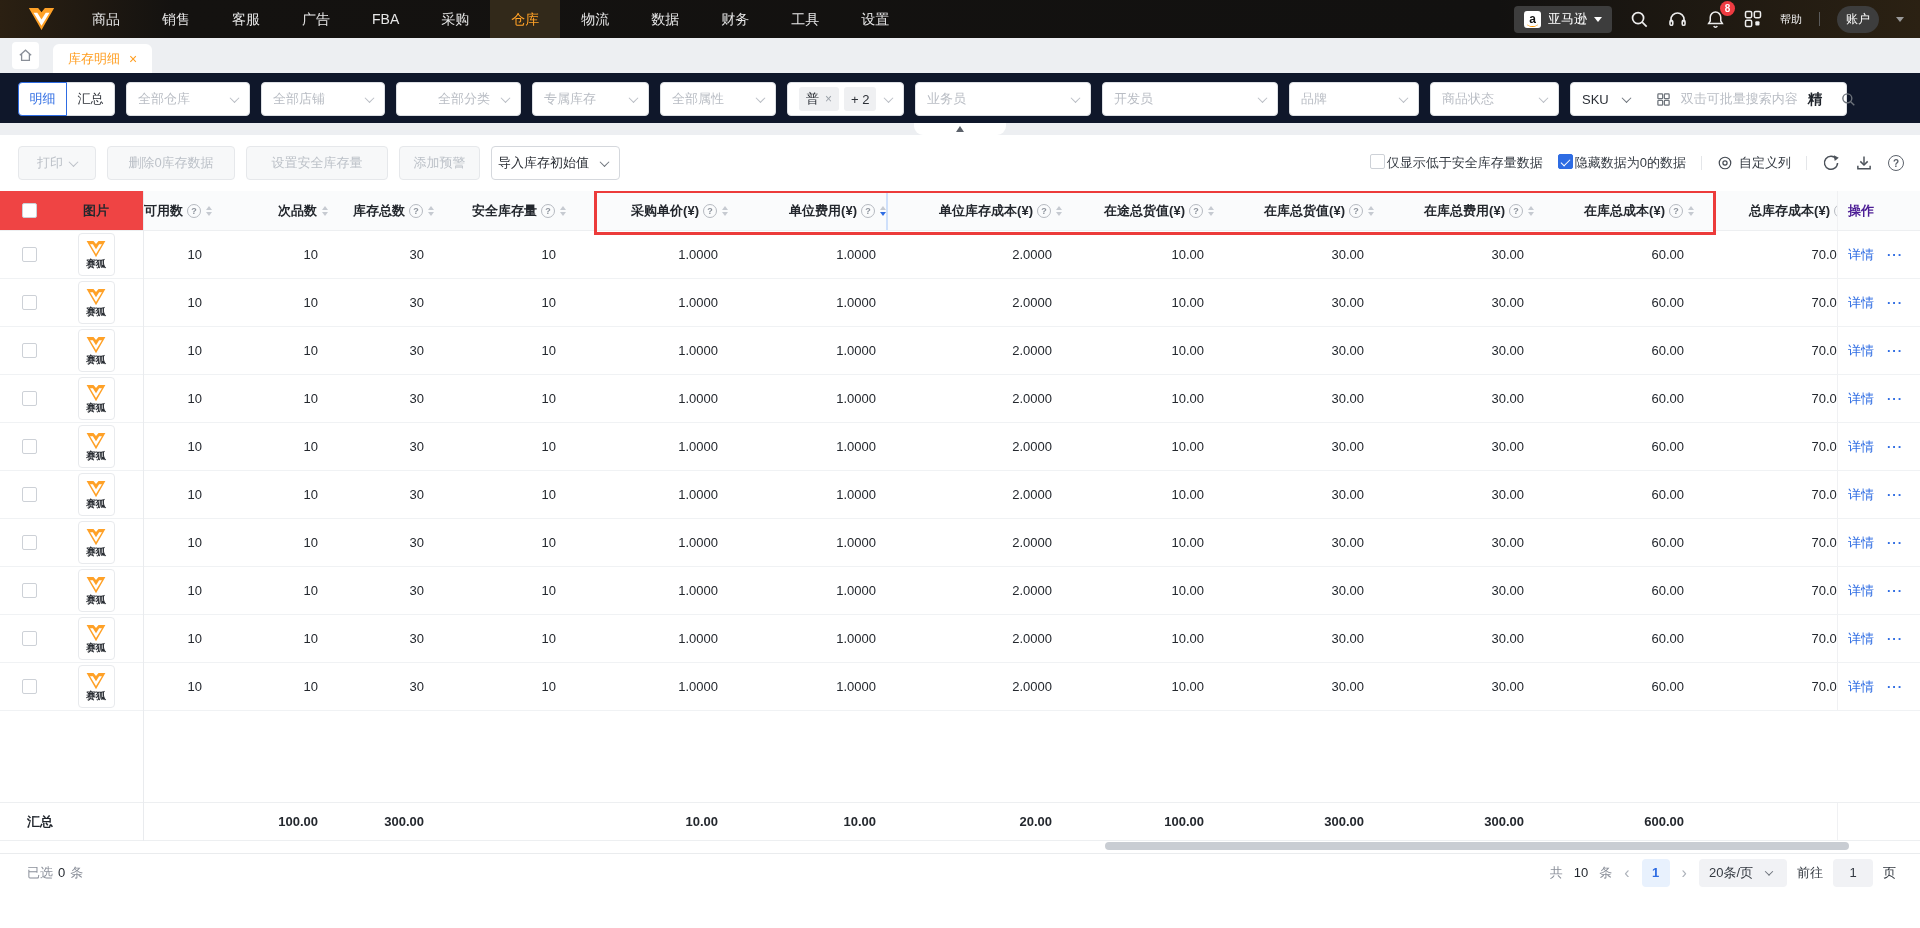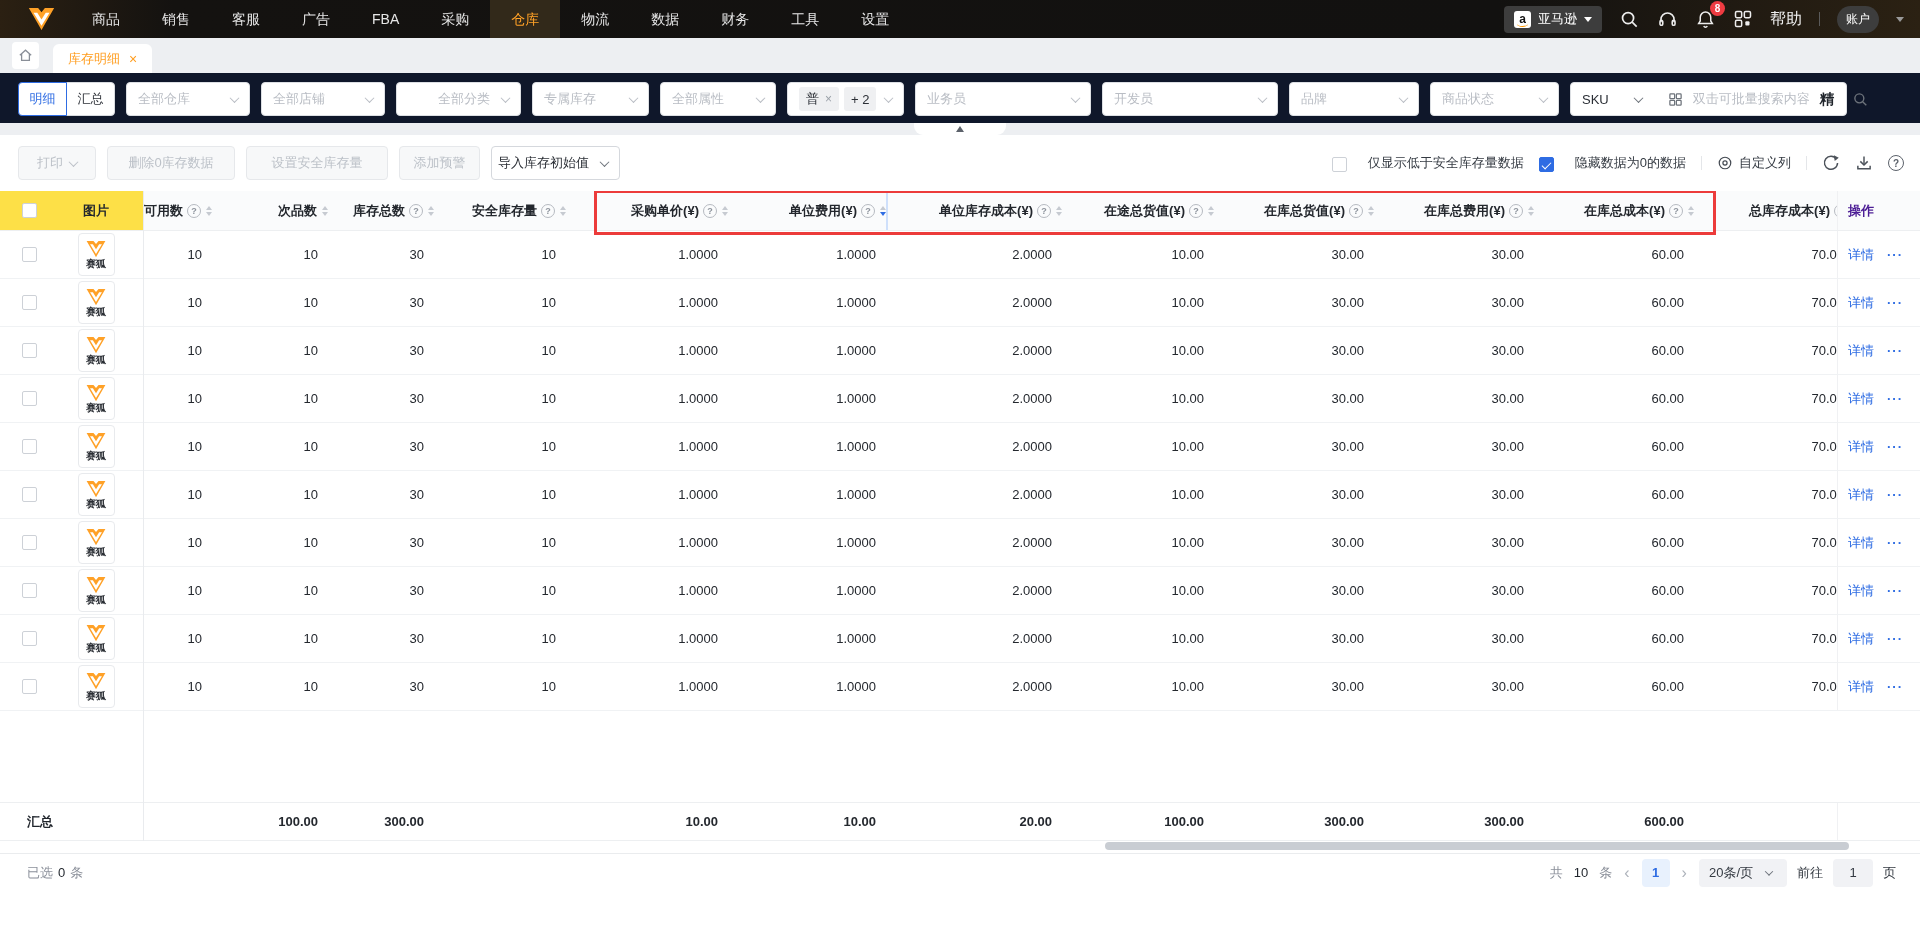--- a/index.html
+++ b/index.html
@@ -23,7 +23,7 @@
   .caret-g { width:0; height:0; border:4px solid transparent; border-top:5px solid #9a9a9a; margin-top:5px; }
   .nicon { position:relative; display:flex; align-items:center; cursor:pointer; }
   .badge { position:absolute; top:-8px; right:-9px; min-width:15px; height:15px; border-radius:8px; background:#ee3b41; color:#fff; font-size:10px; display:flex; align-items:center; justify-content:center; padding:0 3px; font-weight:700; }
-  .nav-help { color:#efefef; font-size:16px; cursor:pointer; }
+  .nav-help { color:#efefef; font-size:11px; cursor:pointer; }
   .ndiv { width:1px; height:14px; background:#5a5a5a; }
   .acct { height:27px; border-radius:14px; background:#3d3d3d; padding:0 9px; color:#fff; font-size:12px; display:flex; align-items:center; cursor:pointer; }
 

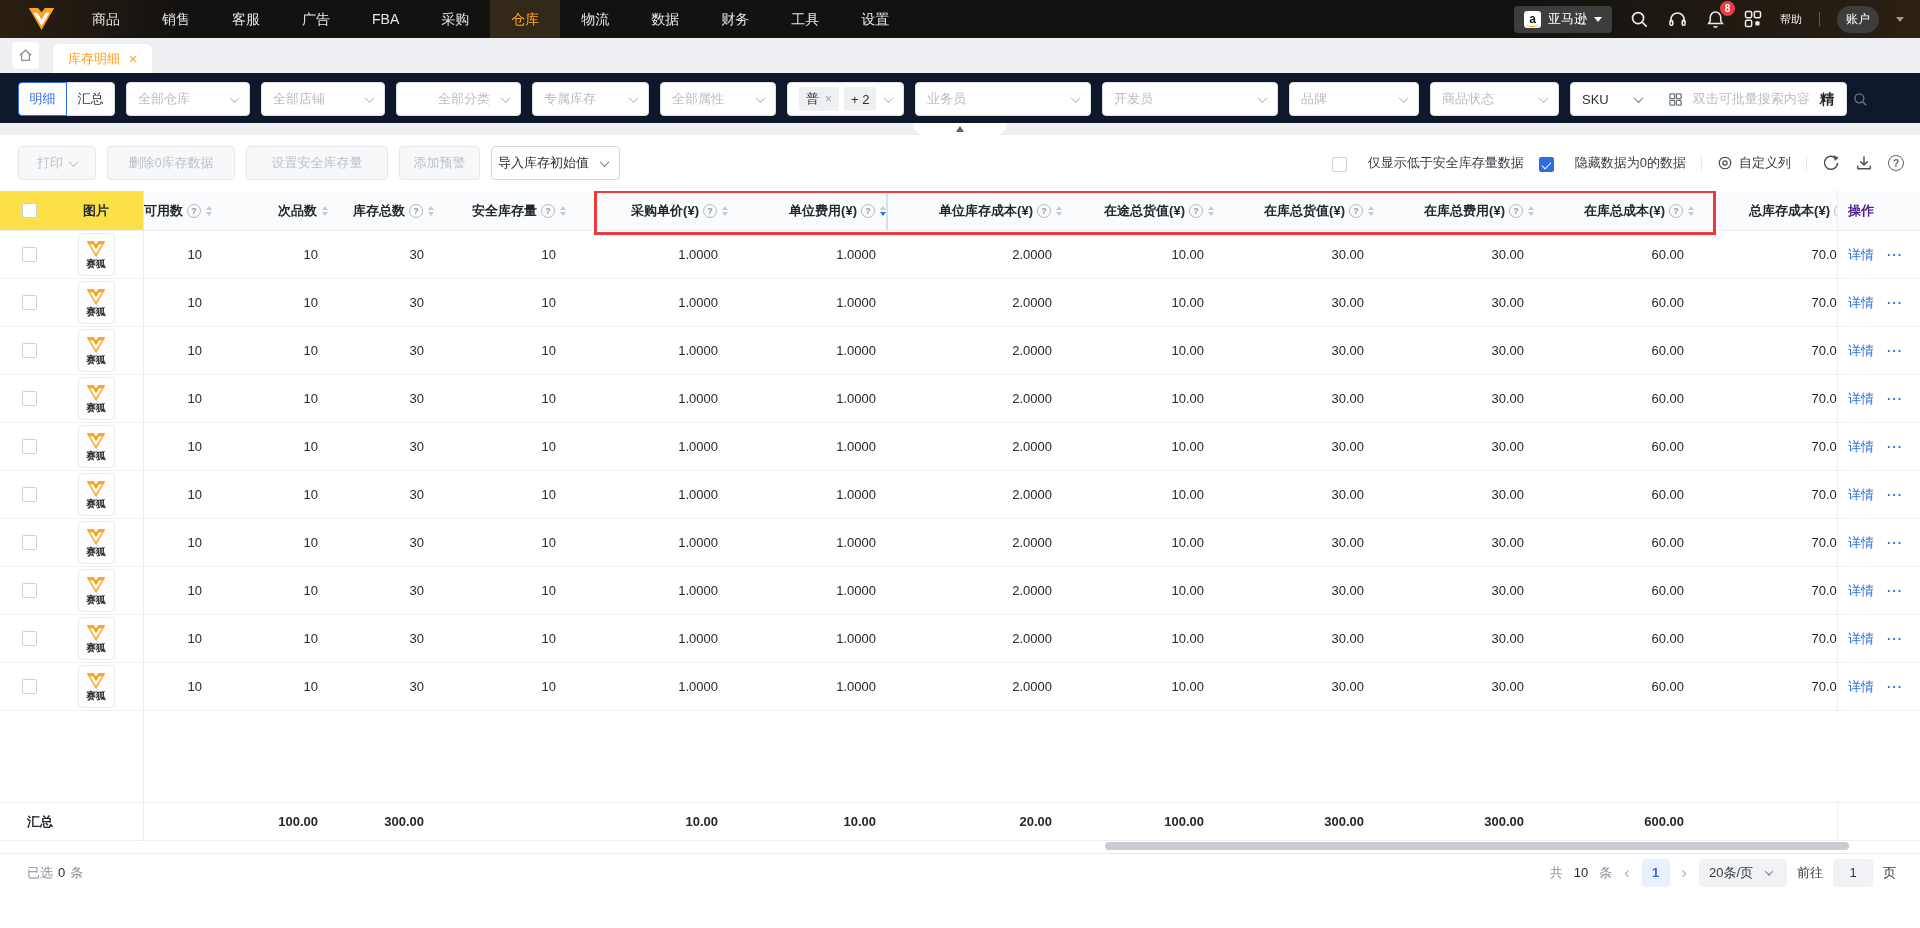--- a/index.html
+++ b/index.html
@@ -52,7 +52,7 @@
   .tagpill { background:#eff0f2; border-radius:3px; height:24px; display:flex; align-items:center; padding:0 7px; gap:6px; font-size:13px; color:#2b2f36; }
   .tagpill .tx { color:#9aa0a8; font-size:12px; }
   .searchbox { height:34px; border:1px solid #dcdfe3; border-radius:4px; display:flex; align-items:center; flex:none; background:#fff; }
-  .sku { display:flex; align-items:center; gap:21px; padding:0 11px; font-size:13px; color:#2b2f36; cursor:pointer; }
+  .sku { display:flex; align-items:center; gap:9px; padding:0 11px; font-size:13px; color:#2b2f36; cursor:pointer; }
   .vl32 { width:1px; height:32px; background:#e5e7ea; }
   .ph { color:#b9bdc4; font-size:13px; margin:0 10px; flex:1; white-space:nowrap; }
   .exact { font-weight:700; font-size:14.5px; color:#1f242b; cursor:pointer; }

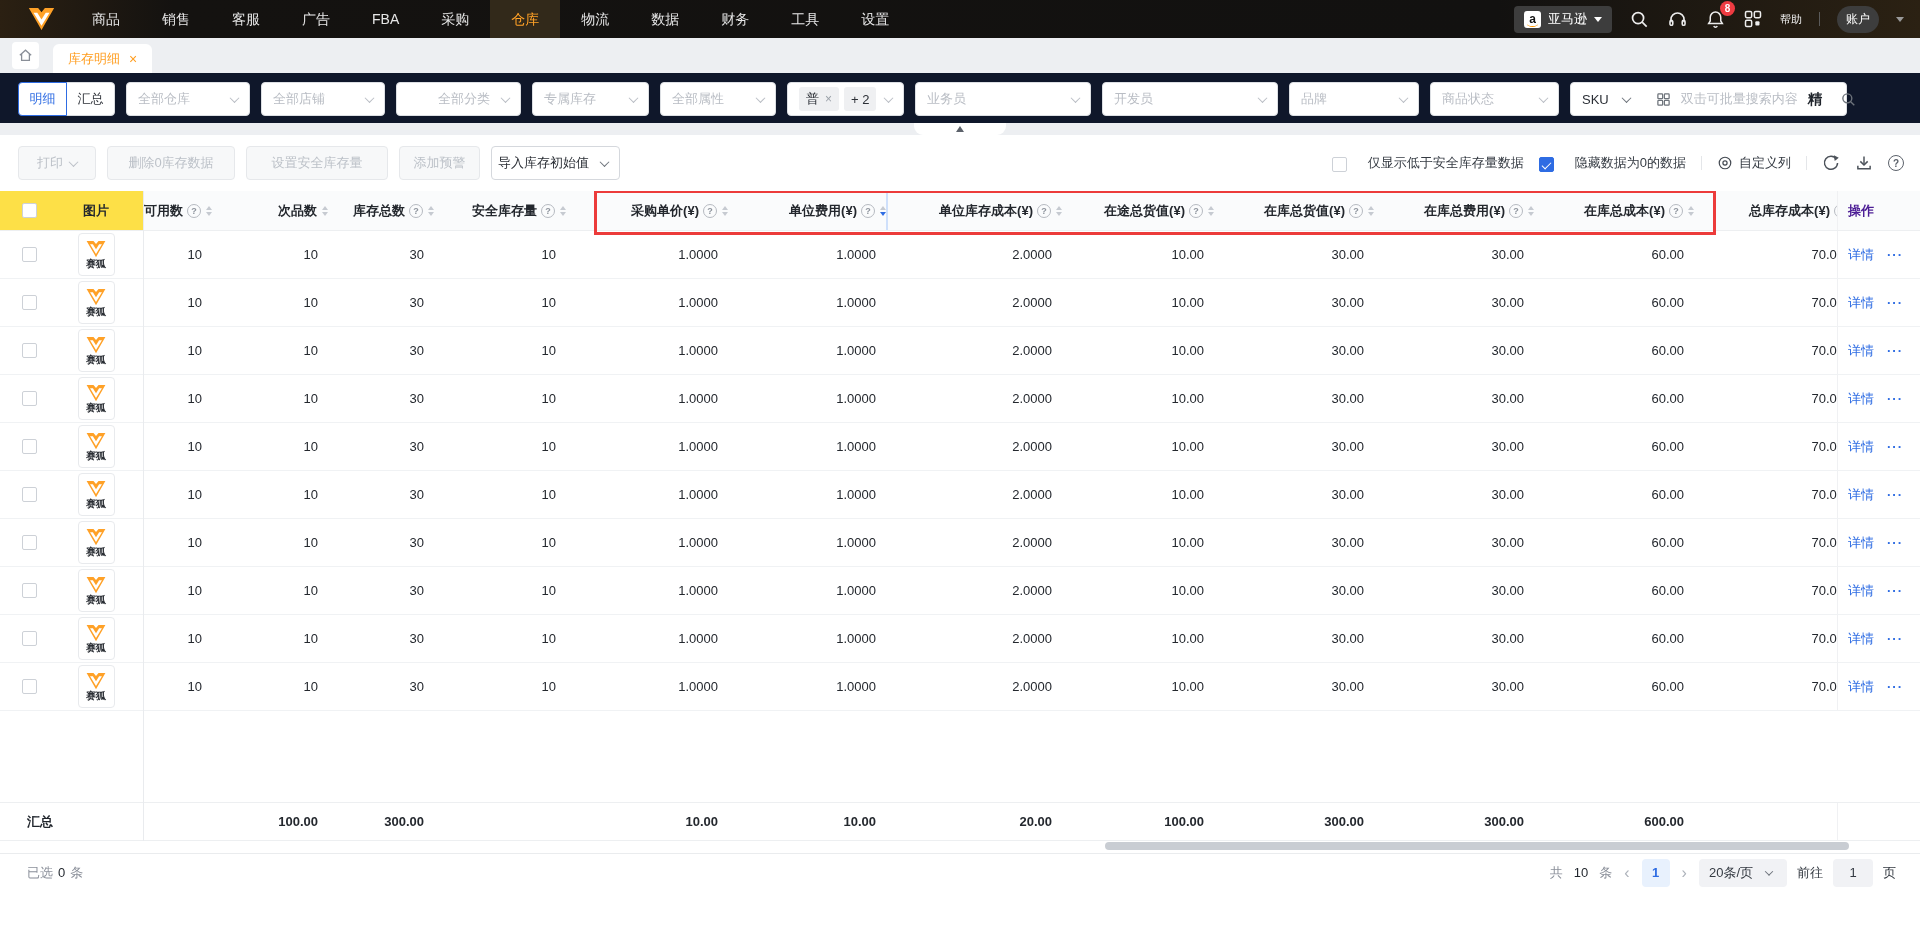--- a/index.html
+++ b/index.html
@@ -71,7 +71,7 @@
   .tbtn.disabled .chev { border-color:#bcc1c8; }
   .tbtn.normal { background:#fff; border:1px solid #d5d8dd; color:#2b2f36; }
   .toolbar-right { margin-left:auto; display:flex; align-items:center; gap:15px; }
-  .cbwrap { display:flex; align-items:flex-end; gap:21px; cursor:pointer; }
+  .cbwrap { display:flex; align-items:flex-start; gap:2px; cursor:pointer; }
   .cb { width:15px; height:15px; border:1px solid #cdd1d7; border-radius:2px; background:#fff; position:relative; flex:none; }
   .cb.checked { background:#2e6ce3; border-color:#2e6ce3; }
   .cb.checked::after { content:""; position:absolute; left:4.5px; top:1.5px; width:4px; height:8px; border-right:1.8px solid #fff; border-bottom:1.8px solid #fff; transform:rotate(45deg); }

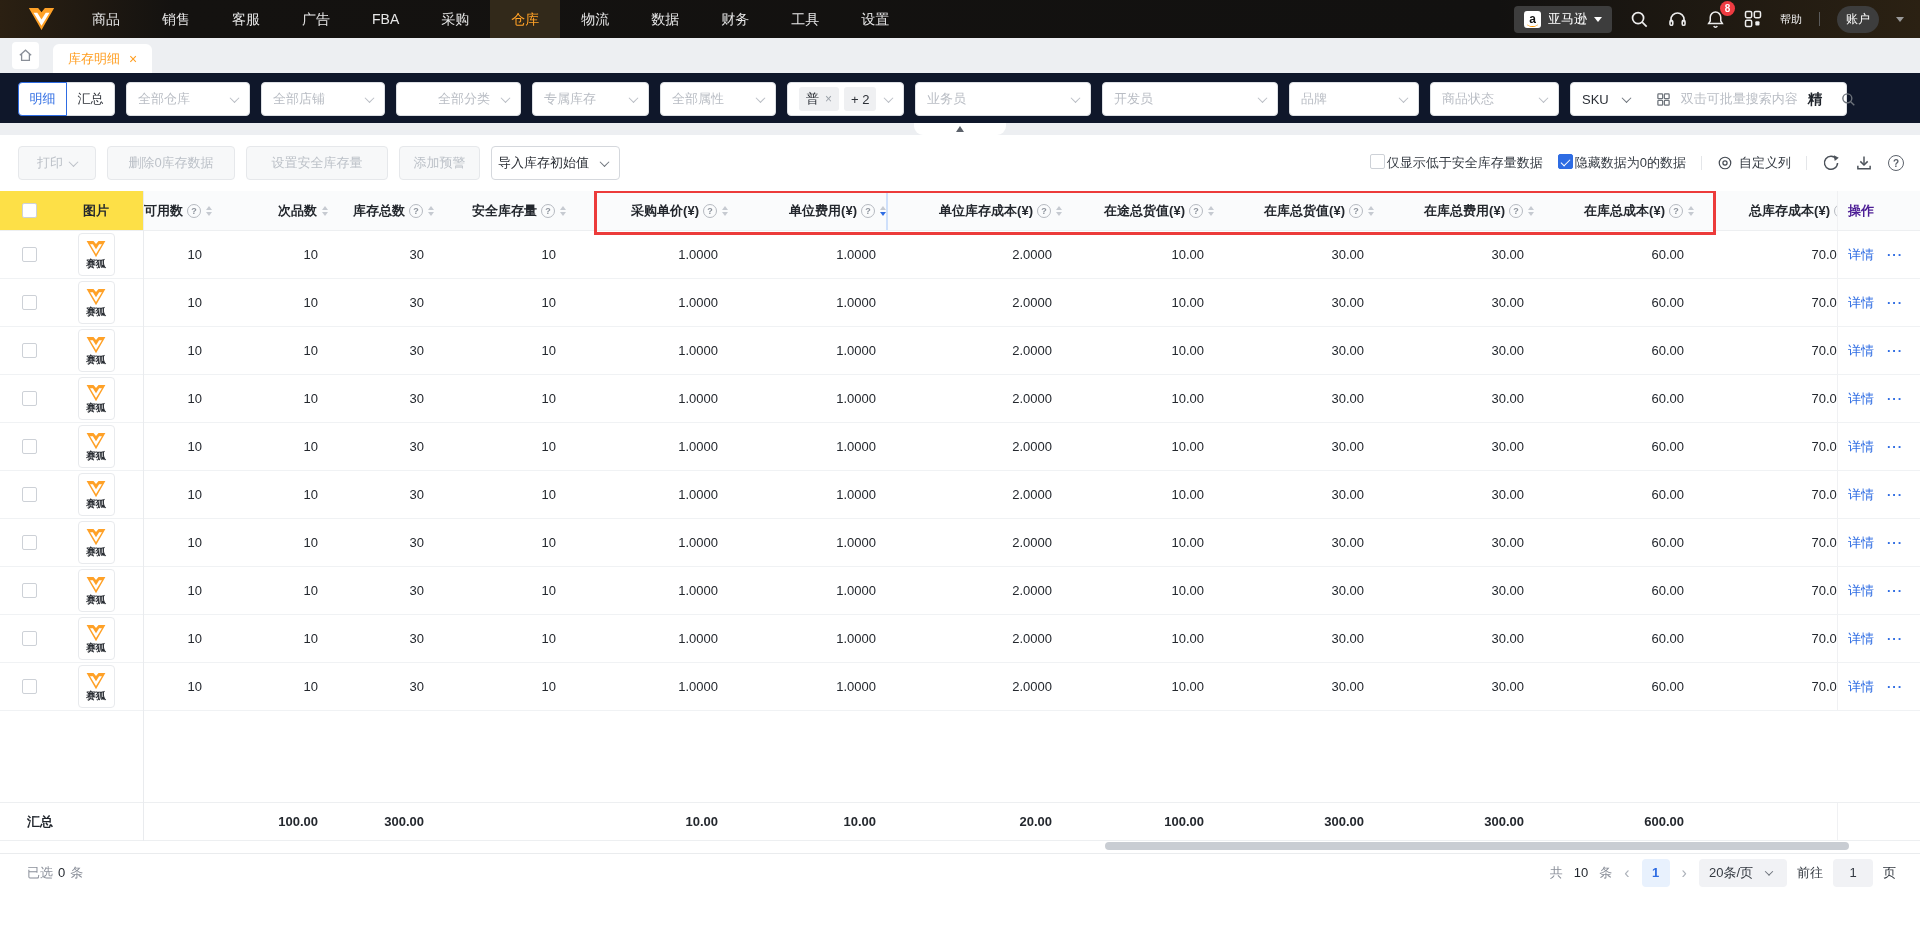--- a/index.html
+++ b/index.html
@@ -90,7 +90,7 @@
   .c-num { justify-content:flex-end; padding-right:10px; font-size:13px; color:#24282e; white-space:nowrap; overflow:visible; }
   .hrow .c-num { color:#23272d; font-weight:700; gap:4px; }
   .frozen { position:relative; z-index:2; background:#fff; }
-  .hrow .frozen { background:#fde047;font-family:Liberation Serif, serif; }
+  .hrow .frozen { background:#ef4444;font-family:Liberation Serif, serif; }
   .c-check { flex:0 0 48px; padding-left:22px; }
   .c-img { flex:0 0 96px; justify-content:center; font-size:13px; color:#23272d; }
   .hrow .c-img { font-weight:700; }

